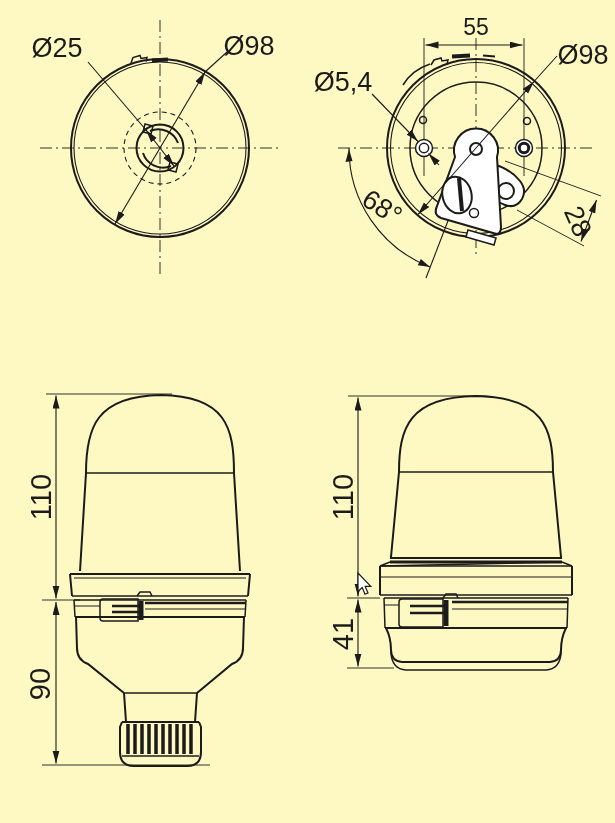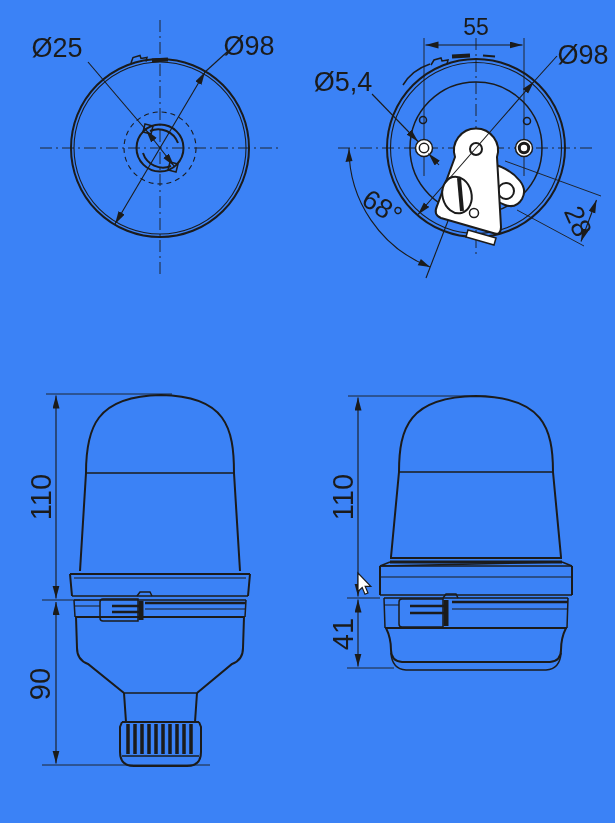--- a/index.html
+++ b/index.html
@@ -3,7 +3,7 @@
 <meta charset="utf-8">
 <style>
   html,body{margin:0;padding:0;background:#fff;}
-  .stage{position:relative;width:615px;height:823px;background:#3b82f6;overflow:hidden;
+  .stage{position:relative;width:615px;height:823px;background:#fef9c3;overflow:hidden;
          font-family:"Liberation Sans", sans-serif;}
   svg{position:absolute;left:0;top:0;}
   svg text{fill:#1b1b1b;font-family:"Liberation Sans", sans-serif;}

